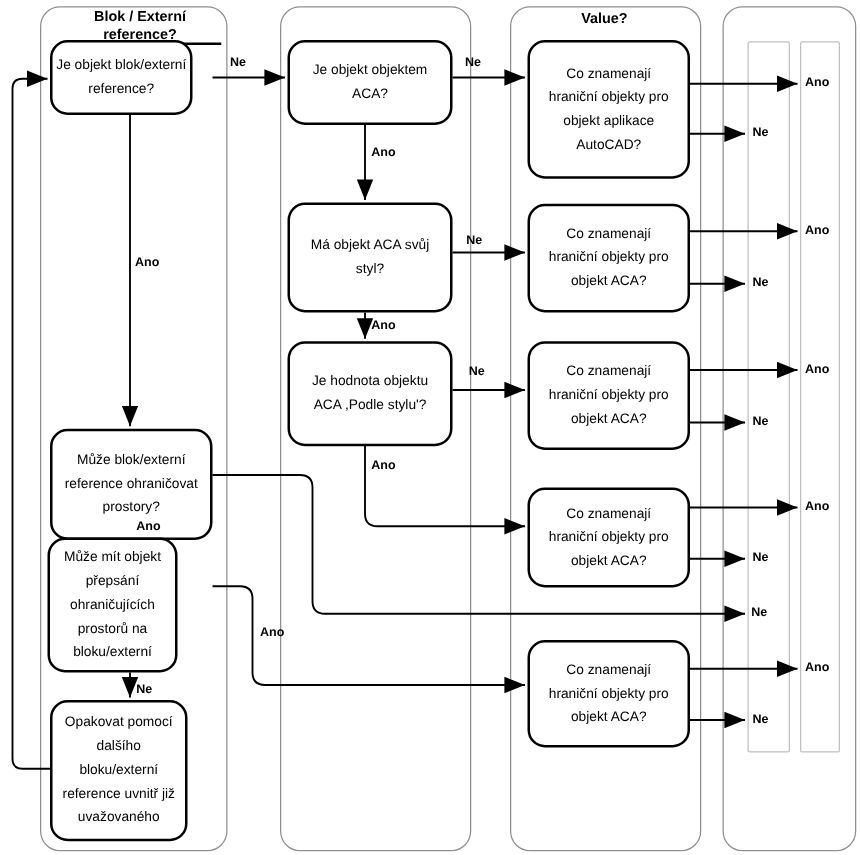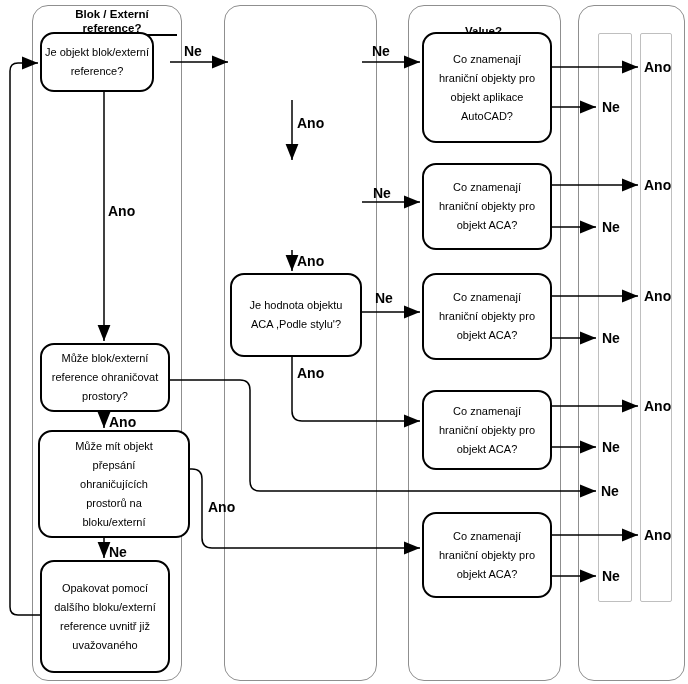--- a/index.html
+++ b/index.html
@@ -48,7 +48,7 @@
   <div class="lane-title" style="left:32px;top:7px;width:160px">Blok / Externí
 reference?</div>
   <div class="title-underline" style="left:48px;top:34px;width:129px"></div>
-  <div class="lane-title" style="left:408px;top:24px;width:151px">Value?</div>
+  <div class="lane-title" style="left:408px;top:8px;width:151px">Value?</div>
 
   <svg class="wires" width="688" height="684" viewBox="0 0 688 684">
     <defs>

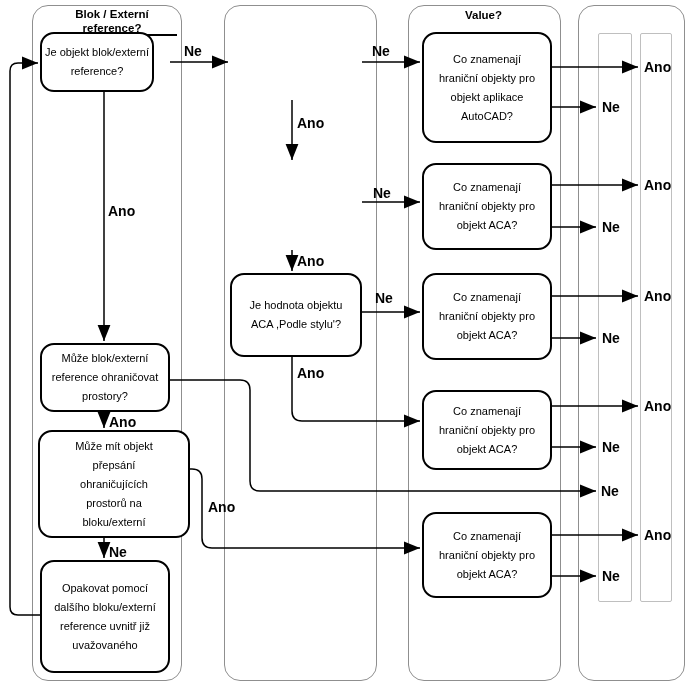--- a/index.html
+++ b/index.html
@@ -27,7 +27,7 @@
     padding:0 3px;
   }
   .elabel{
-    position:absolute;font-size:14px;font-weight:bold;line-height:14px;
+    position:absolute;font-size:10px;font-weight:bold;line-height:14px;
   }
   svg.wires{position:absolute;left:0;top:0;pointer-events:none;}
   .wire{stroke:#000;stroke-width:1.5;fill:none;}

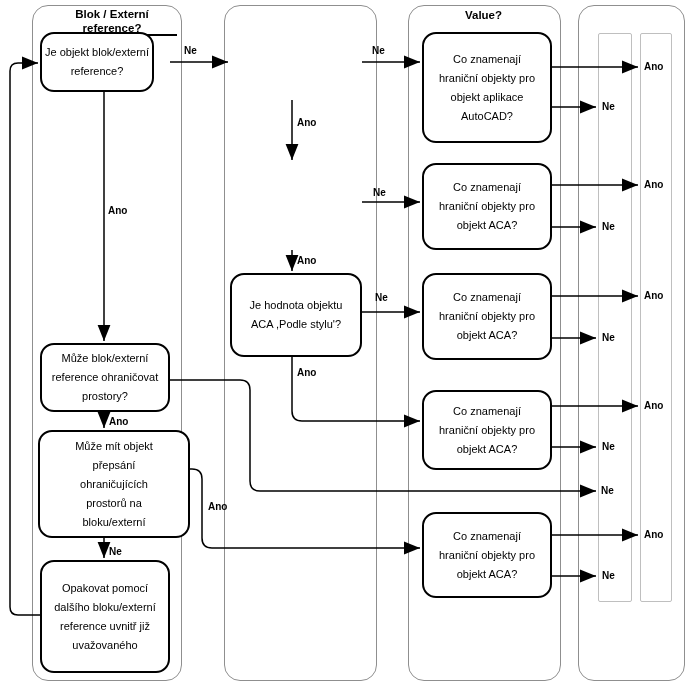--- a/index.html
+++ b/index.html
@@ -105,6 +105,8 @@
 reference uvnitř již
 uvažovaného</div>
 
+  <div class="node" style="left:230px;top:32px;width:132px;height:68px">Je objekt objektem
+ACA?</div>
   <div class="node" style="left:230px;top:273px;width:132px;height:84px">Je hodnota objektu
 ACA ,Podle stylu'?</div>
 

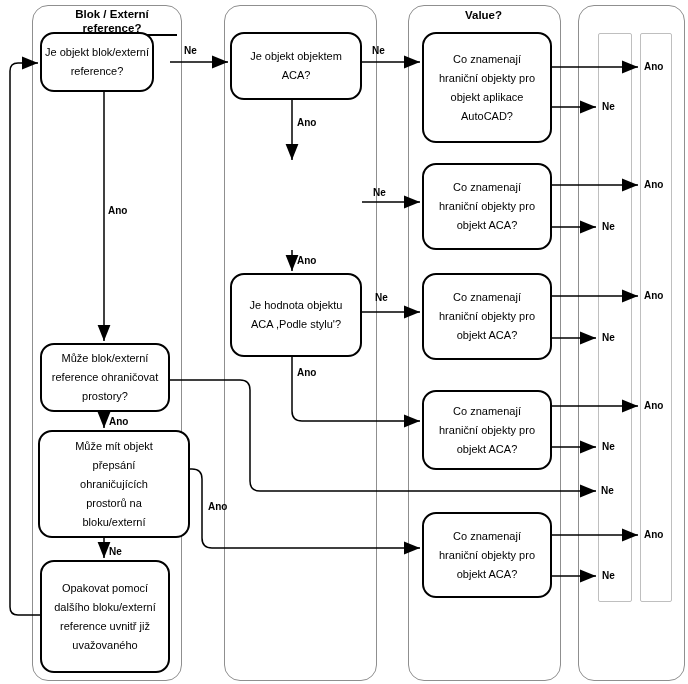--- a/index.html
+++ b/index.html
@@ -107,6 +107,8 @@
 
   <div class="node" style="left:230px;top:32px;width:132px;height:68px">Je objekt objektem
 ACA?</div>
+  <div class="node" style="left:230px;top:162px;width:132px;height:88px">Má objekt ACA svůj
+styl?</div>
   <div class="node" style="left:230px;top:273px;width:132px;height:84px">Je hodnota objektu
 ACA ,Podle stylu'?</div>
 

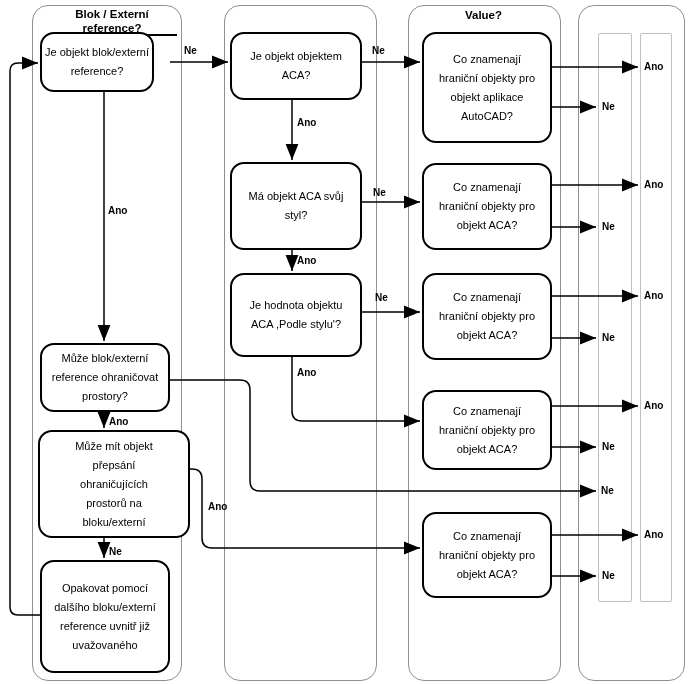--- a/index.html
+++ b/index.html
@@ -92,7 +92,7 @@
 
   <div class="node" style="left:40px;top:32px;width:114px;height:60px">Je objekt blok/externí
 reference?</div>
-  <div class="node" style="left:40px;top:343px;width:130px;height:69px">Může blok/externí
+  <div class="node" style="left:40px;top:343px;width:130px;height:89px">Může blok/externí
 reference ohraničovat
 prostory?</div>
   <div class="node" style="left:38px;top:430px;width:152px;height:108px">Může mít objekt

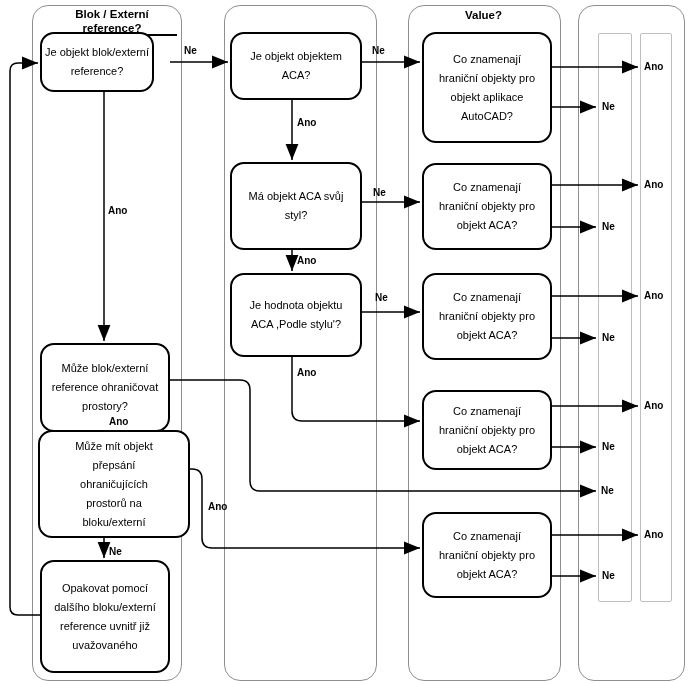--- a/index.html
+++ b/index.html
@@ -95,7 +95,7 @@
   <div class="node" style="left:40px;top:343px;width:130px;height:89px">Může blok/externí
 reference ohraničovat
 prostory?</div>
-  <div class="node" style="left:38px;top:430px;width:152px;height:108px">Může mít objekt
+  <div class="node" style="left:38px;top:430px;width:104px;height:108px">Může mít objekt
 přepsání
 ohraničujících
 prostorů na

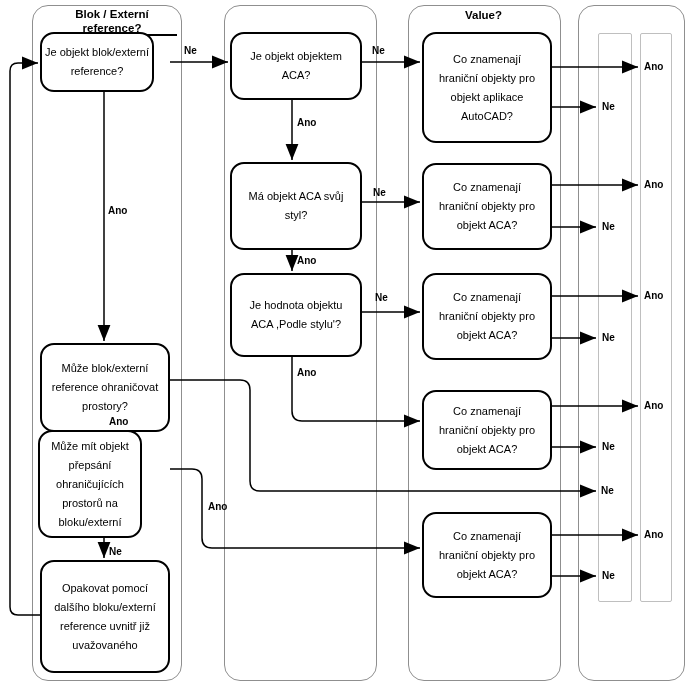--- a/index.html
+++ b/index.html
@@ -100,7 +100,7 @@
 ohraničujících
 prostorů na
 bloku/externí</div>
-  <div class="node" style="left:40px;top:560px;width:130px;height:113px">Opakovat pomocí
+  <div class="node" style="left:40px;top:560px;width:110px;height:113px">Opakovat pomocí
 dalšího bloku/externí
 reference uvnitř již
 uvažovaného</div>

